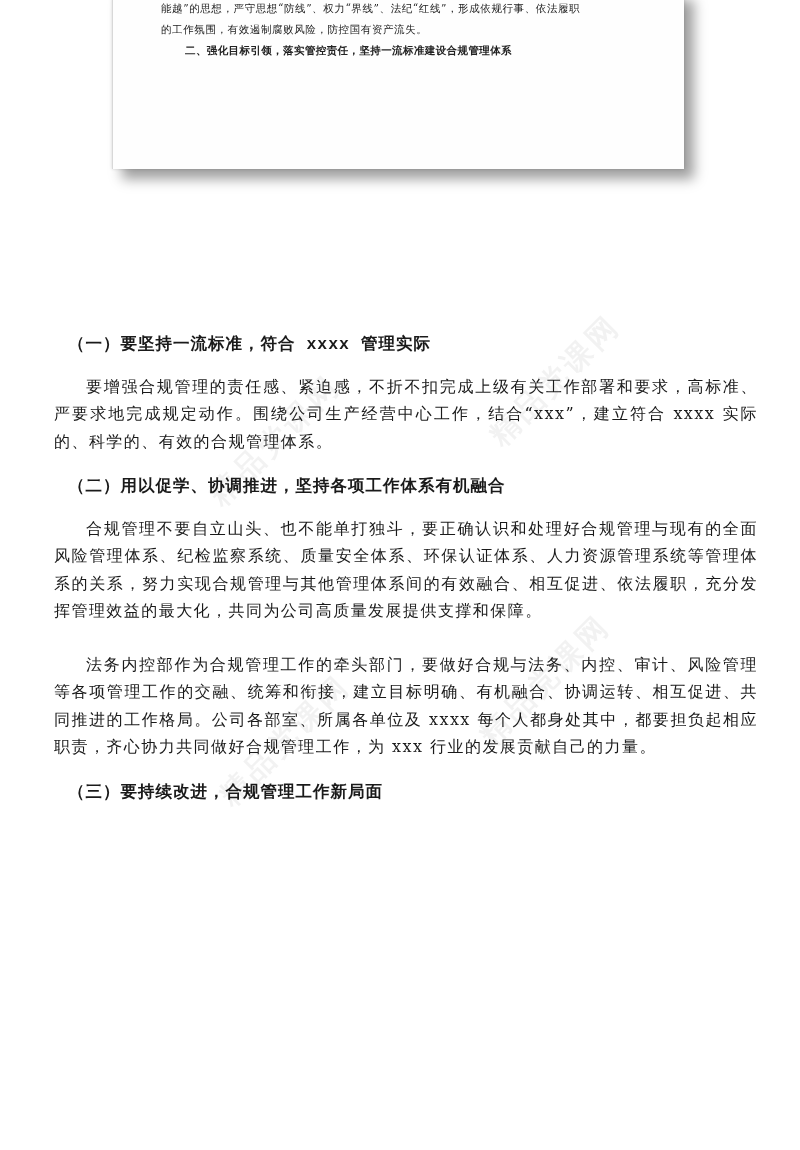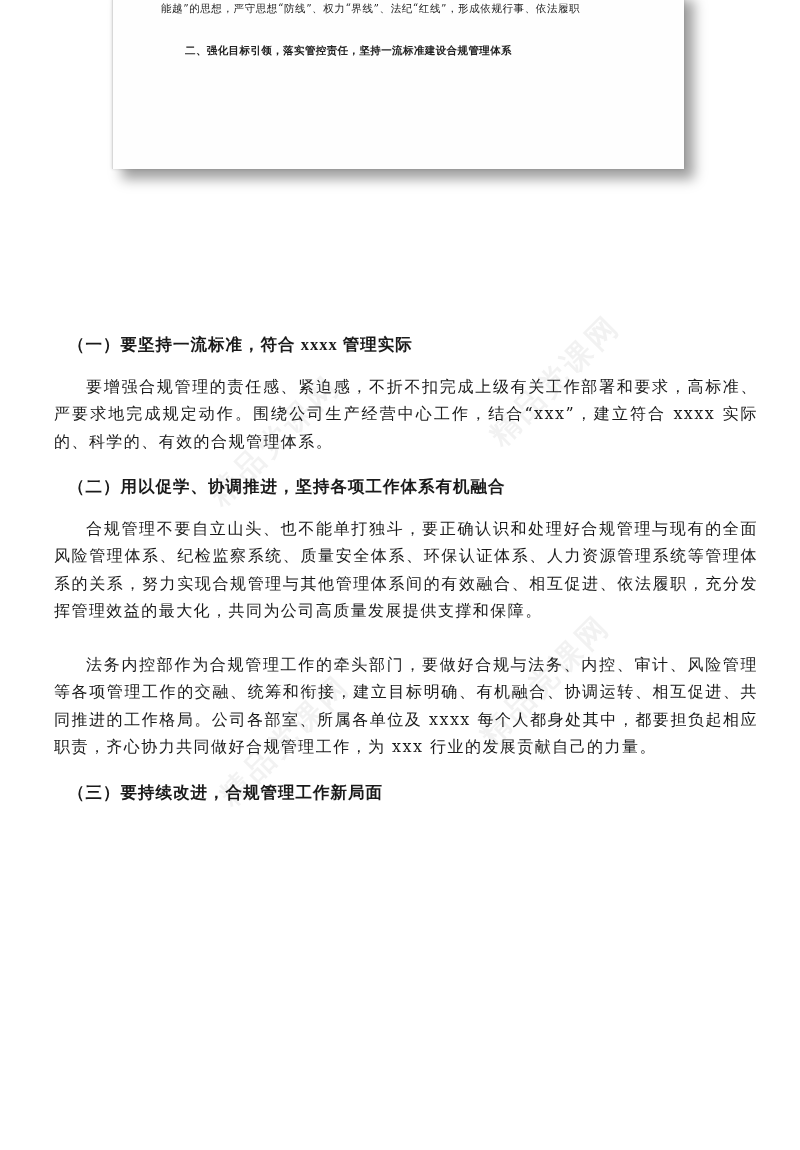--- a/index.html
+++ b/index.html
@@ -46,6 +46,7 @@
 <div class="page-card">
   <div class="card-text">
     <div>能越”的思想，严守思想“防线”、权力“界线”、法纪“红线”，形成依规行事、依法履职</div>
+    <div>的工作氛围，有效遏制腐败风险，防控国有资产流失。</div>
   </div>
   <div class="card-heading">二、强化目标引领，落实管控责任，坚持一流标准建设合规管理体系</div>
 </div>

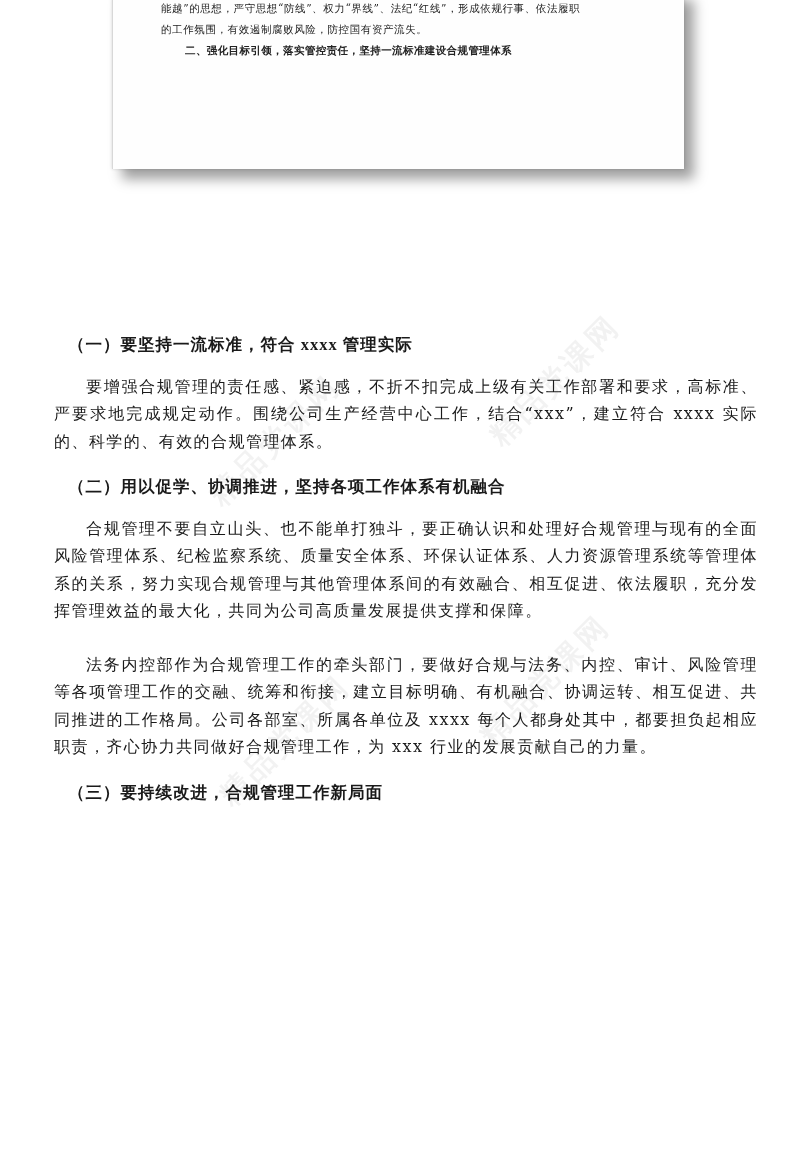--- a/index.html
+++ b/index.html
@@ -29,7 +29,7 @@
   }
   .sec-title {
     font-weight: bold; margin: 0; padding-left: 22px; font-size: 16.5px;
-    font-family: Liberation Serif, serif; letter-spacing: 1px;
+    font-family: Liberation Mono, monospace; letter-spacing: 1px;
   }
   .para { margin: 8px; text-indent: 2em; text-align: justify; }
   .gap-s { height: 6px; }

